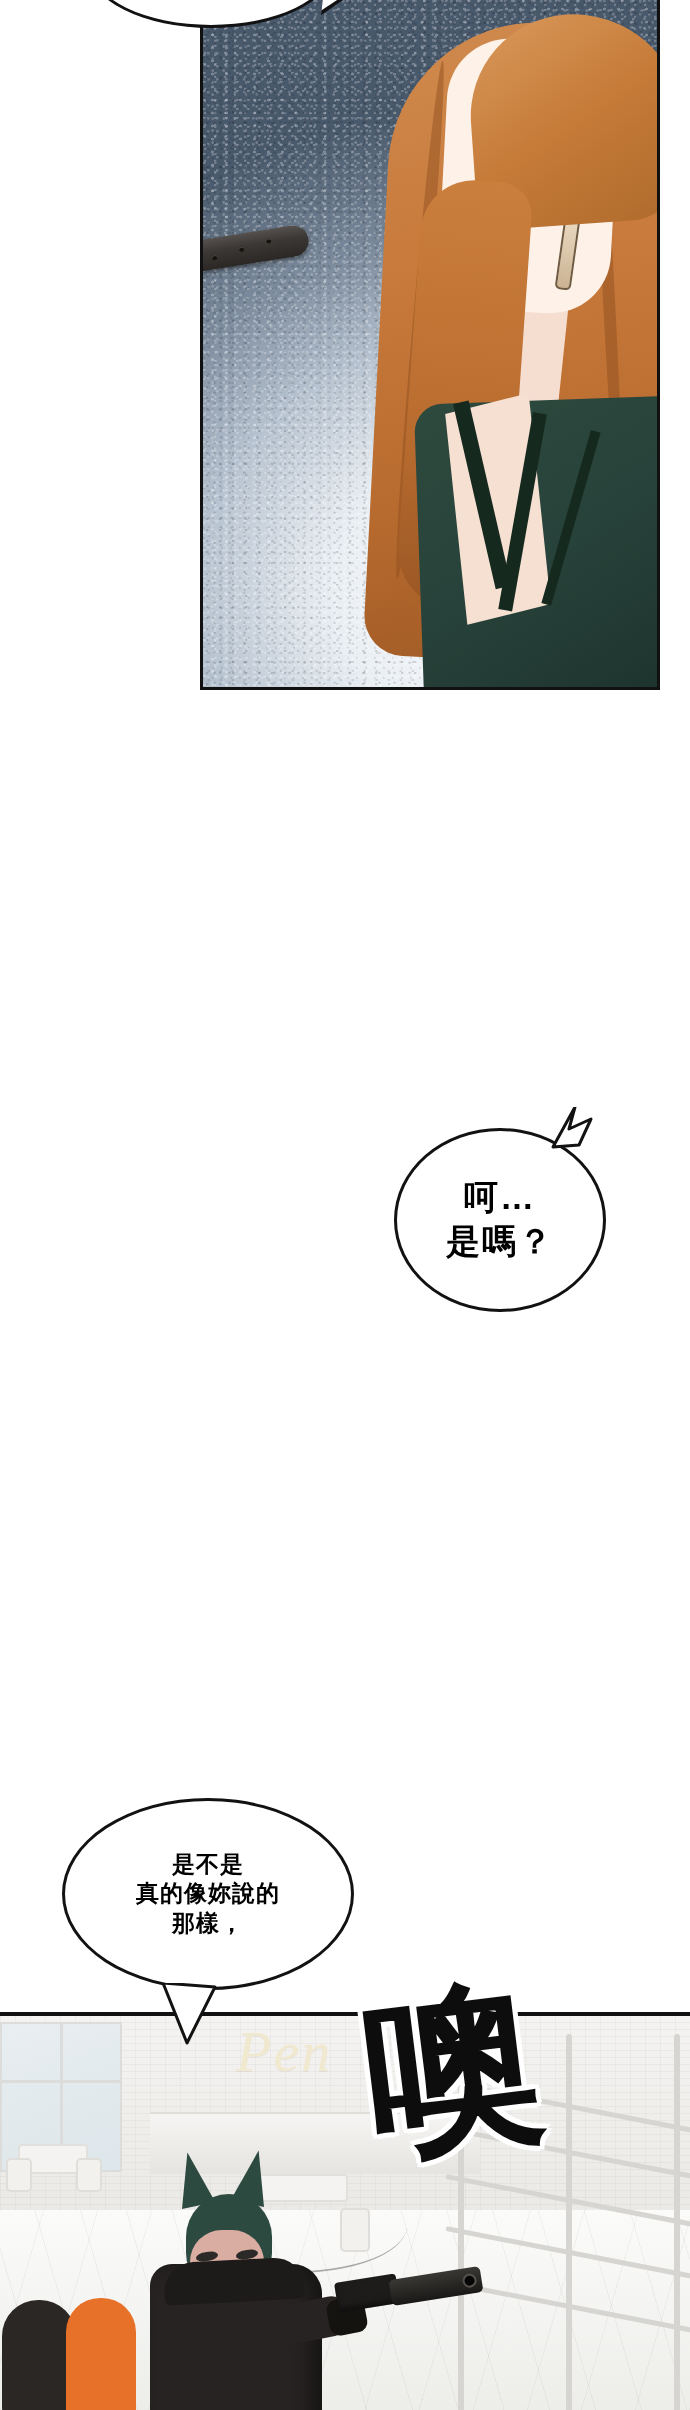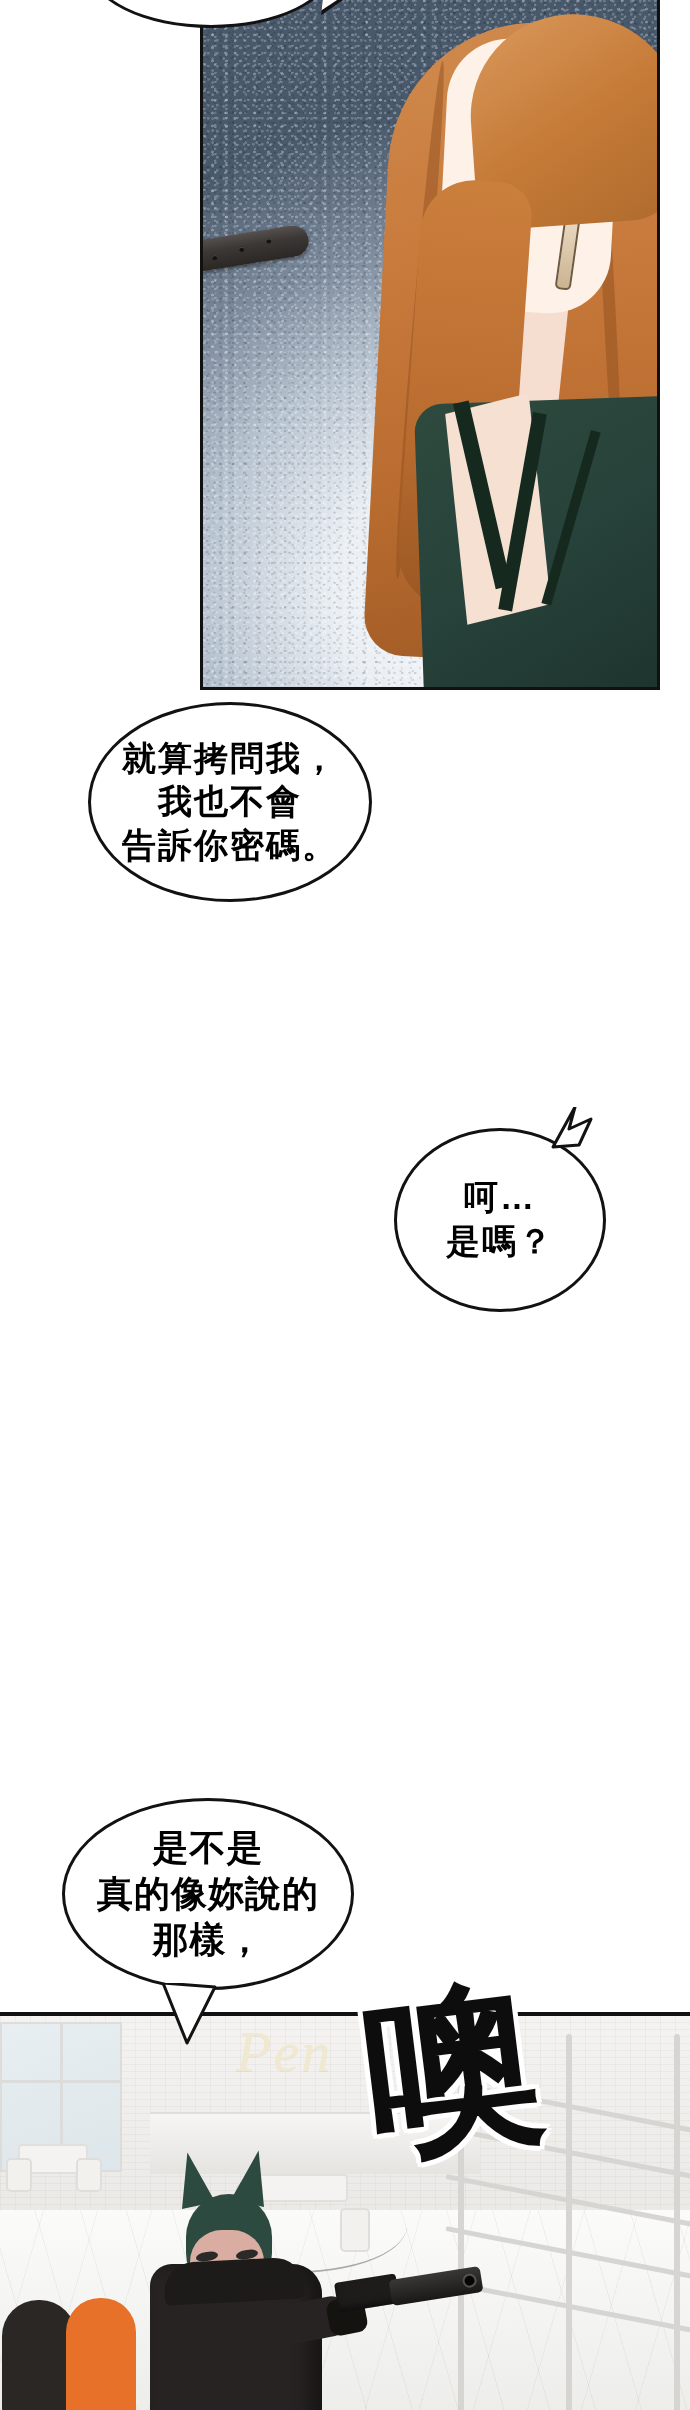--- a/index.html
+++ b/index.html
@@ -431,11 +431,6 @@
     <span class="tail"></span>
   </div>
 
-  <div class="bubble bubble-1">
-    <span>就算拷問我，
-我也不會
-告訴你密碼。</span>
-  </div>
 
   <div class="bubble bubble-2">
     <span>呵…

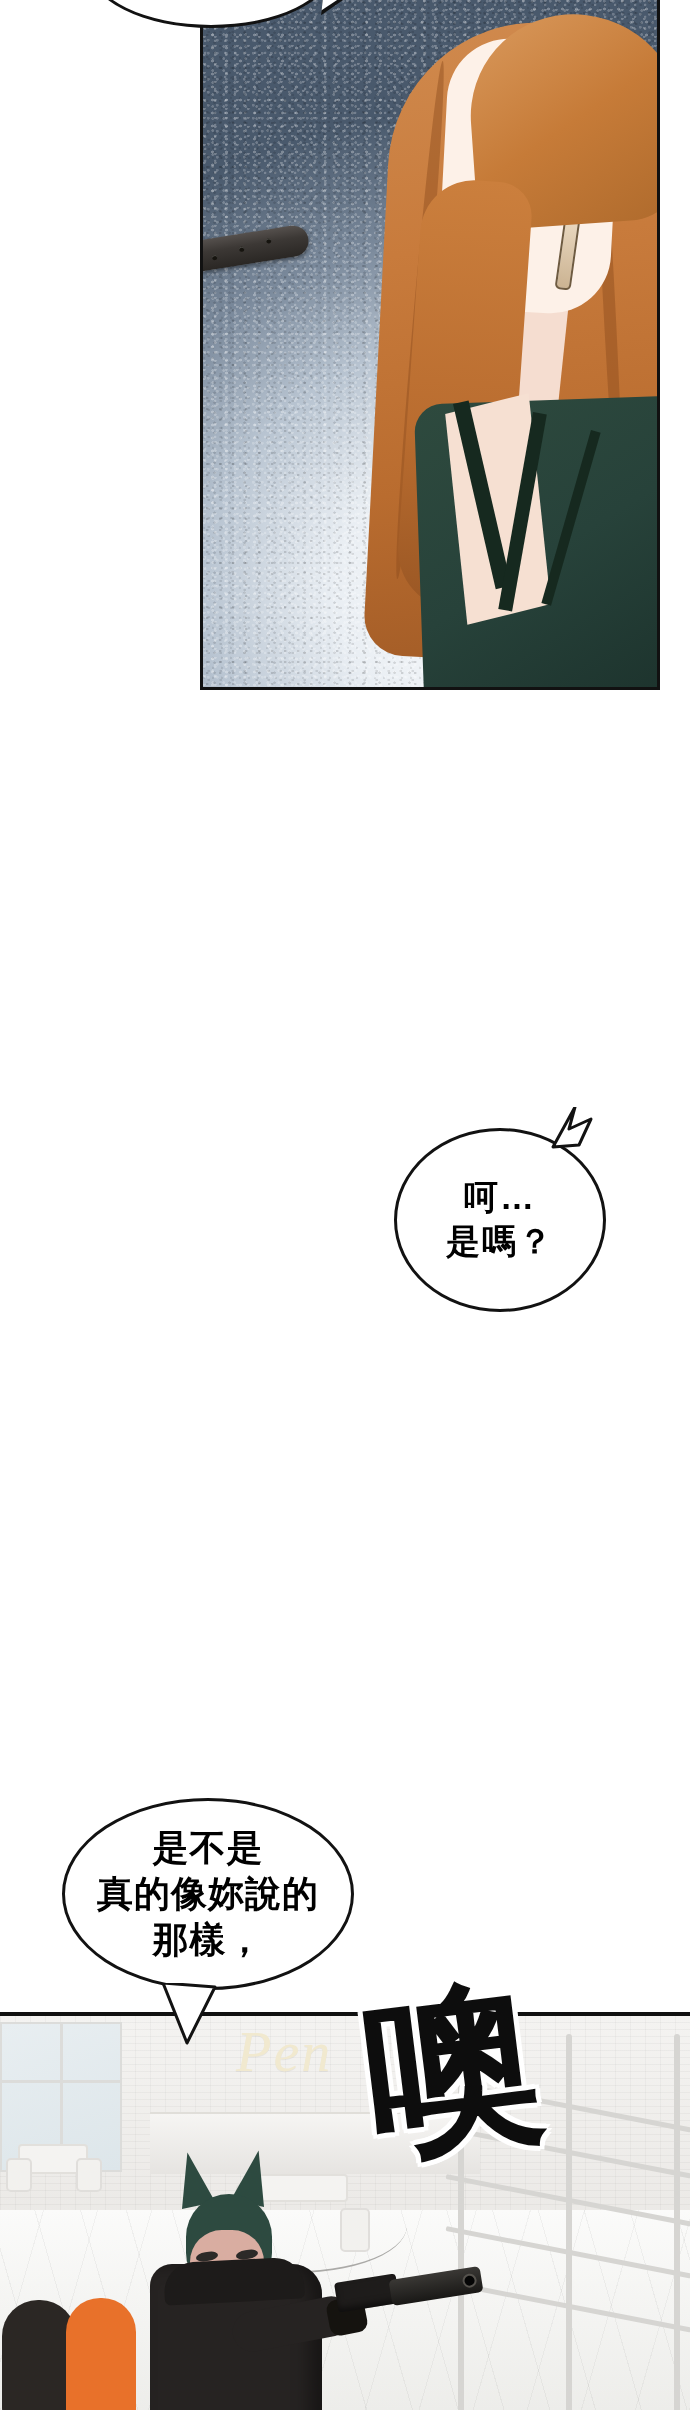--- a/index.html
+++ b/index.html
@@ -238,7 +238,7 @@
   .bubble-3{
     left:62px; top:1798px; width:292px; height:192px;
     border-radius:50%/50%;
-    font-size:36px; letter-spacing:1px;
+    font-size:23px; letter-spacing:1px;
   }
   .bubble-3 .tail-down{
     position:absolute; left:96px; bottom:-58px; width:58px; height:62px;

